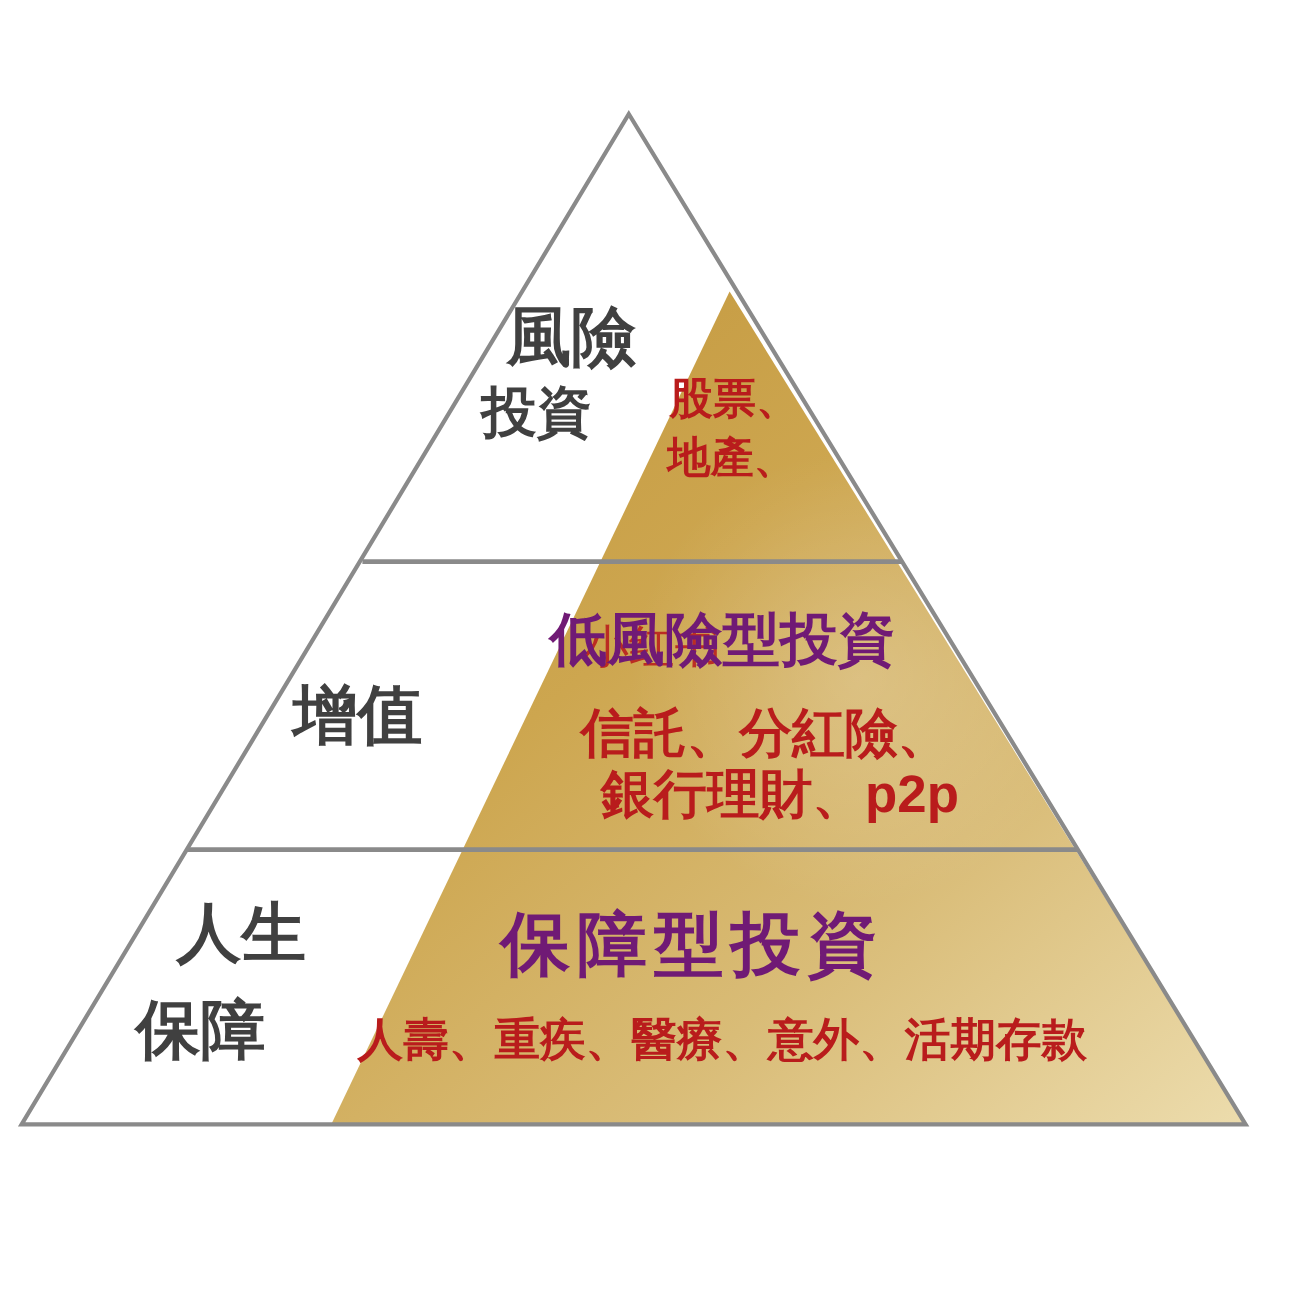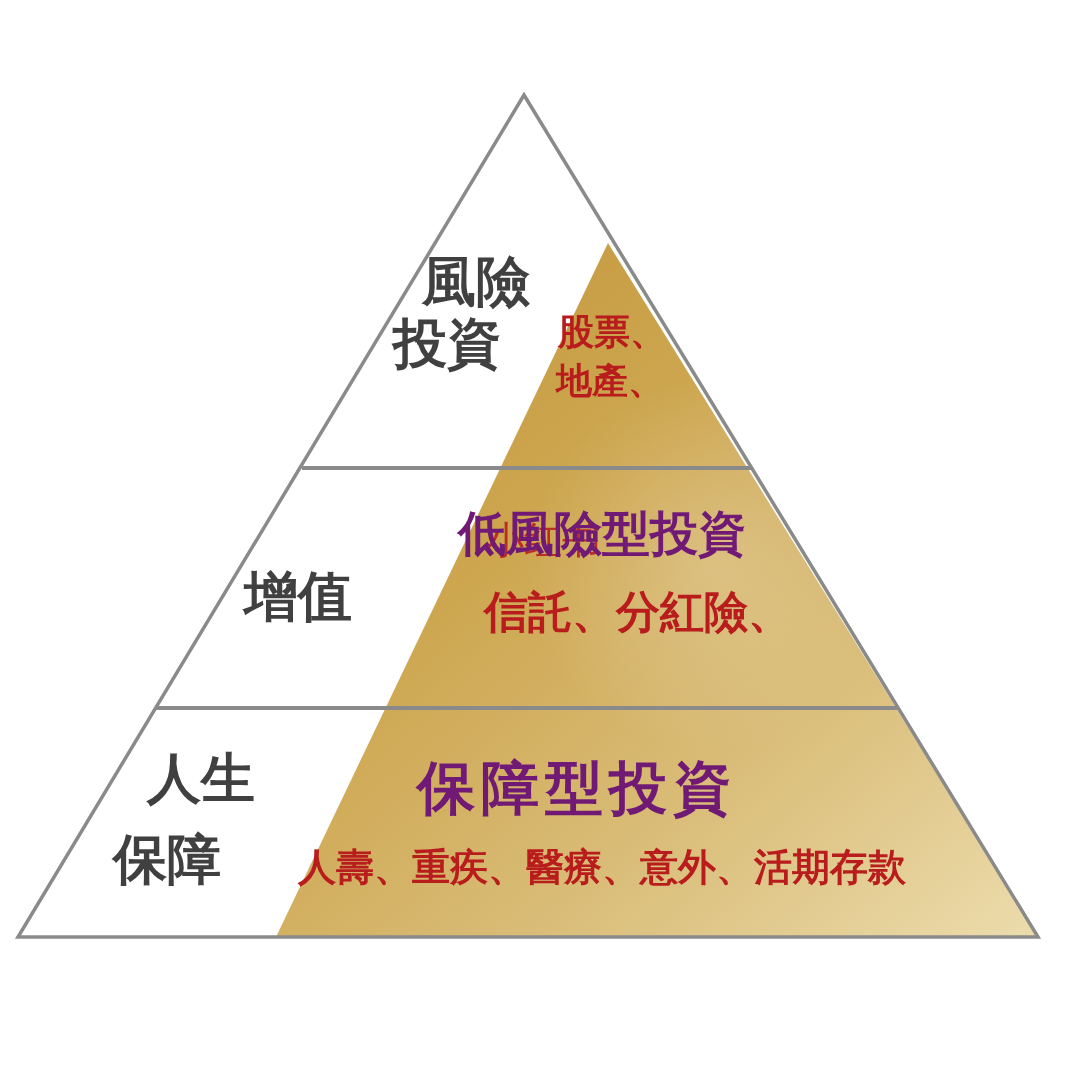--- a/index.html
+++ b/index.html
@@ -71,7 +71,7 @@
   </svg>
 
   <div class="txt t-black" style="left:476px; top:281px; font-size:54px;">風險</div>
-  <div class="txt t-black" style="left:447px; top:343px; font-size:54px;">投資</div>
+  <div class="txt t-black" style="left:447px; top:343px; font-size:46px;">投資</div>
 
   <div class="txt t-white" style="left:612px; top:332px; font-size:36px;">股票、</div>
   <div class="txt t-white" style="left:610px; top:381px; font-size:36px;">地產、</div>

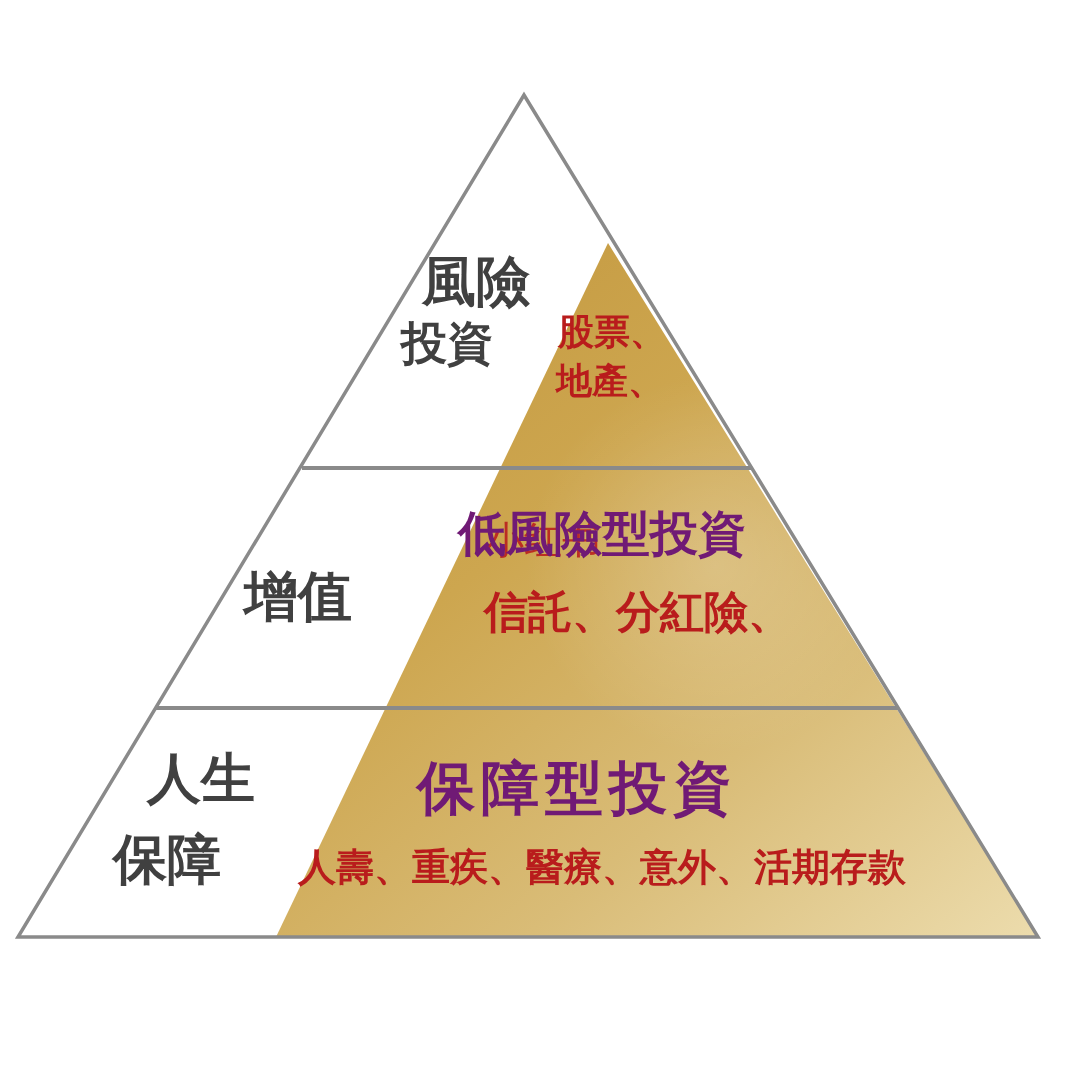--- a/index.html
+++ b/index.html
@@ -82,6 +82,7 @@
 
   <div class="txt t-dark title-z" style="left:602px; top:534px; font-size:48px;">低風險型投資</div>
   <div class="txt t-white" style="left:638px; top:612px; font-size:44px;">信託、分紅險、</div>
+  <div class="txt t-white" style="left:650px; top:663px; font-size:44px;">銀行理財、p2p</div>
 
   <div class="txt t-black" style="left:201px; top:778px; font-size:54px;">人生</div>
   <div class="txt t-black" style="left:167px; top:859px; font-size:54px;">保障</div>

